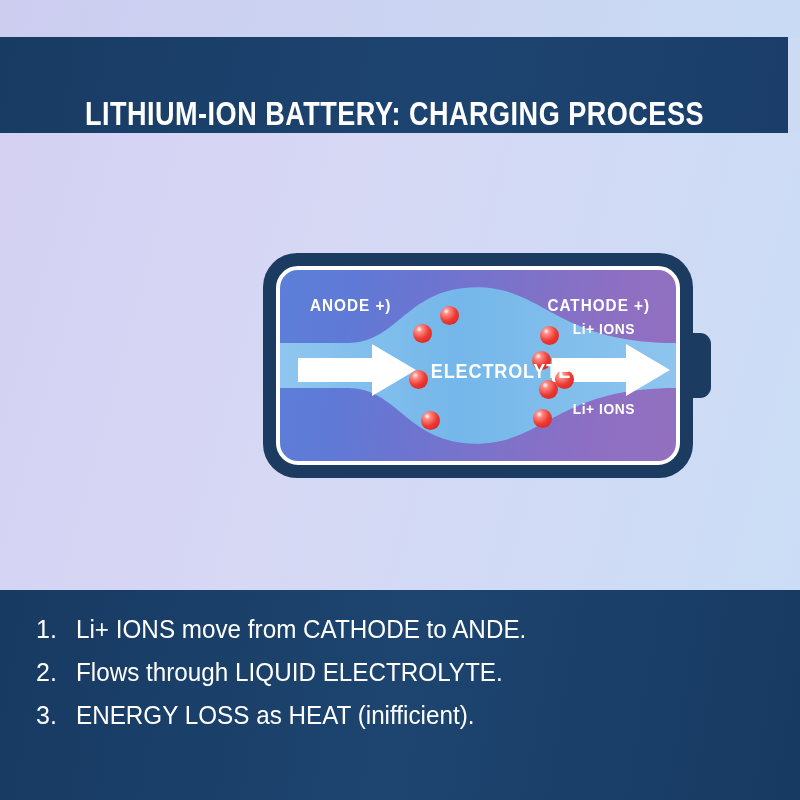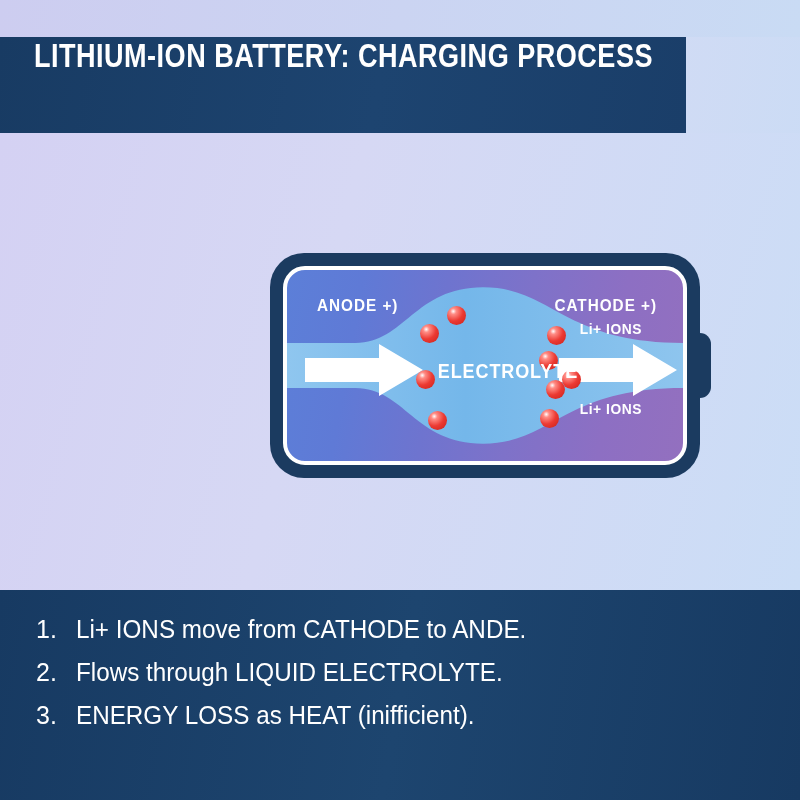--- a/index.html
+++ b/index.html
@@ -28,10 +28,10 @@
   #header-band {
     position: absolute;
     left: 0; top: 37px;
-    width: 686px; height: 96px;
+    width: 788px; height: 96px;
     background: linear-gradient(100deg, #183b63 0%, #1d4470 55%, #1a3e69 100%);
     display: flex;
-    align-items: flex-start;
+    align-items: flex-end;
     justify-content: center;
   }
   #header-title {

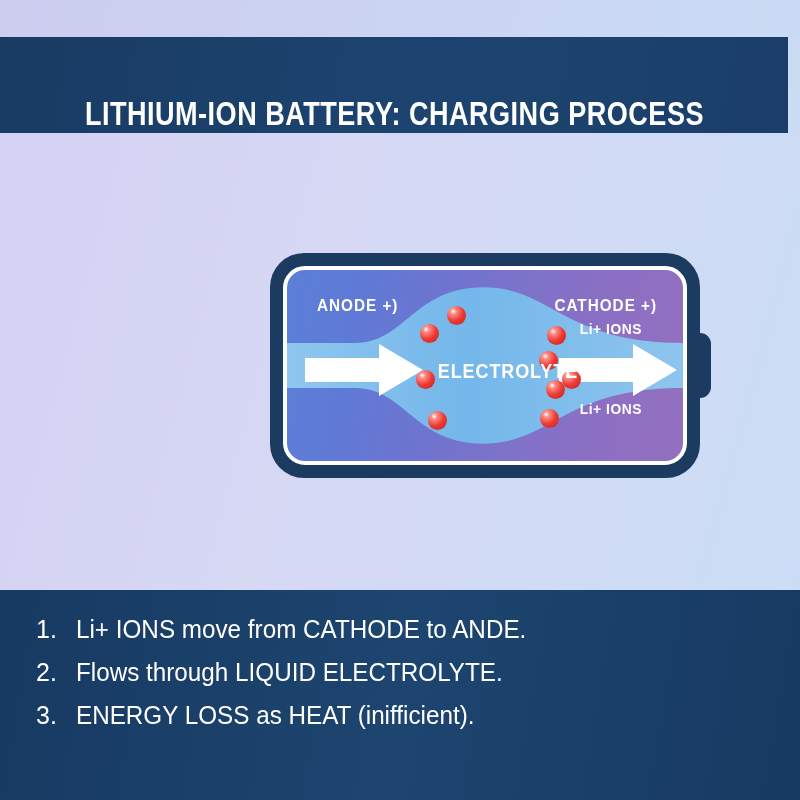--- a/index.html
+++ b/index.html
@@ -74,7 +74,7 @@
   
   #battery {
     position: absolute;
-    left: 270px; top: 120px;
+    left: 263px; top: 120px;
     width: 430px; height: 225px;
     background: #1b3b60;
     border-radius: 34px;

